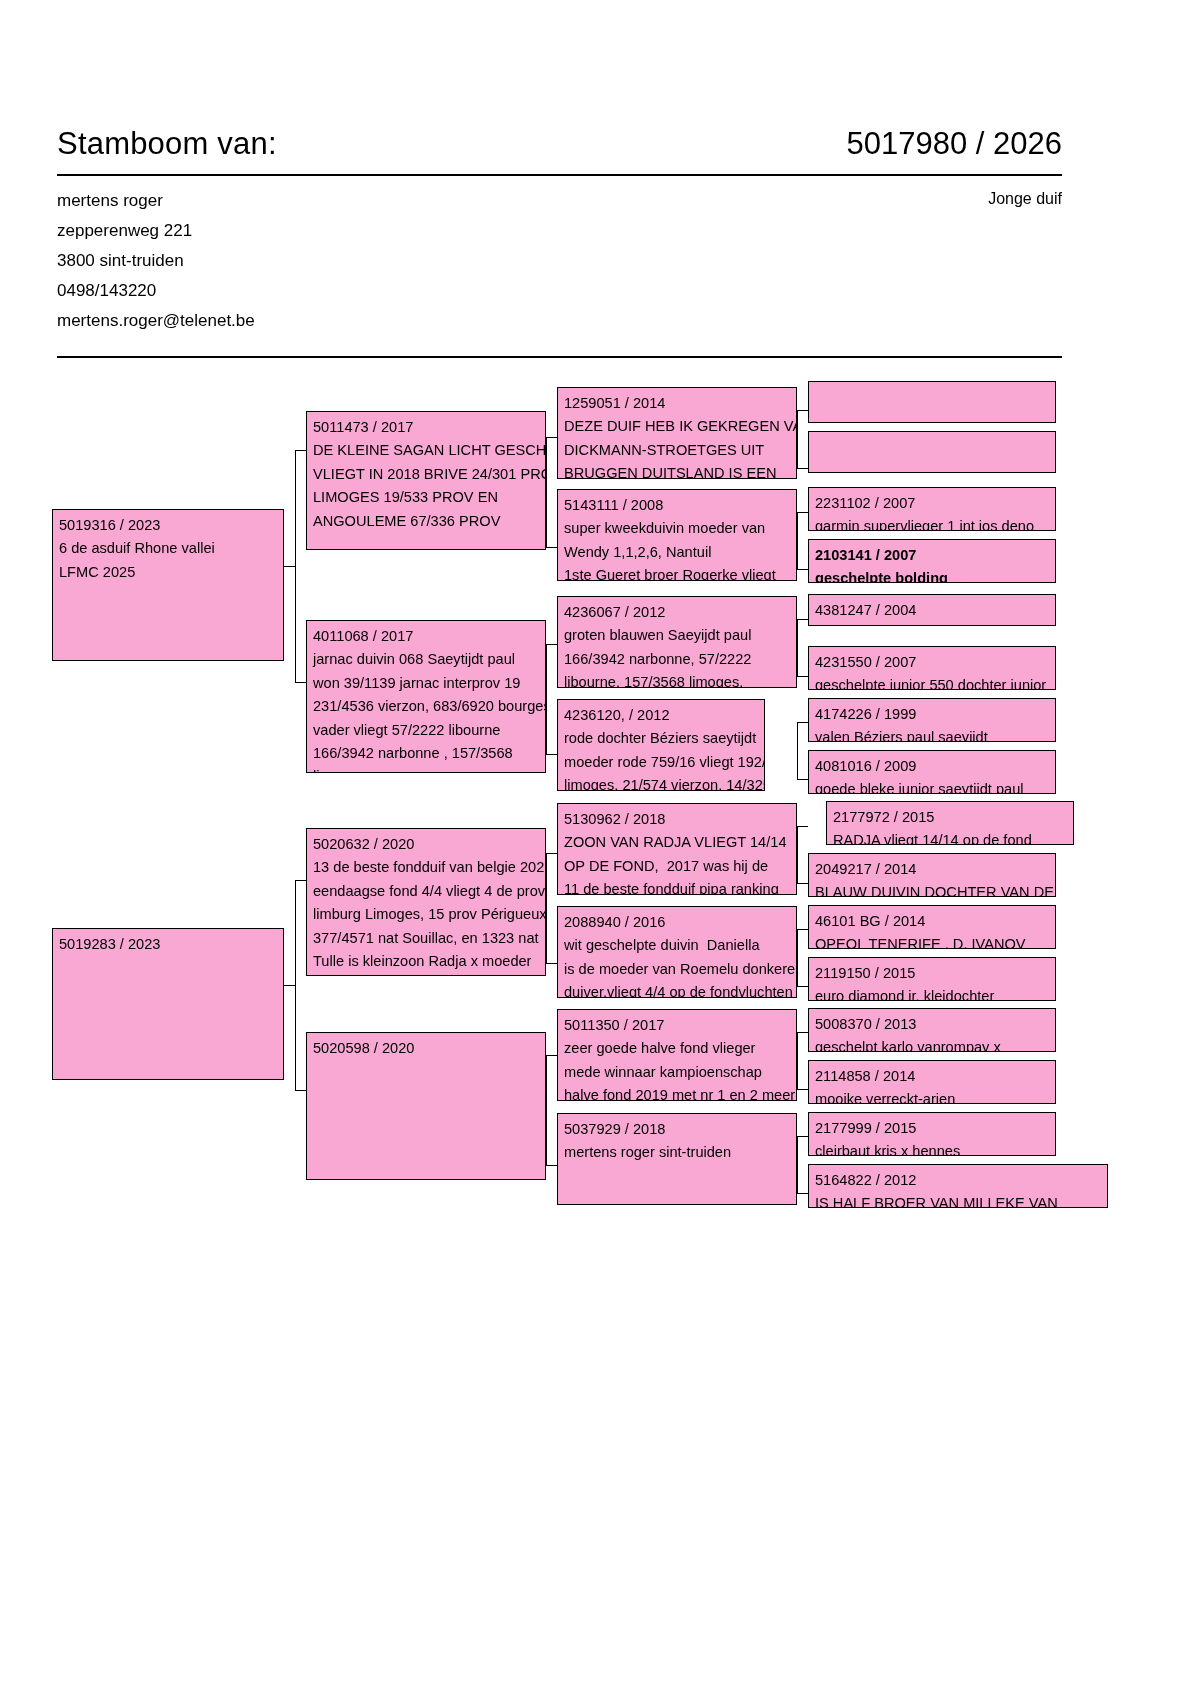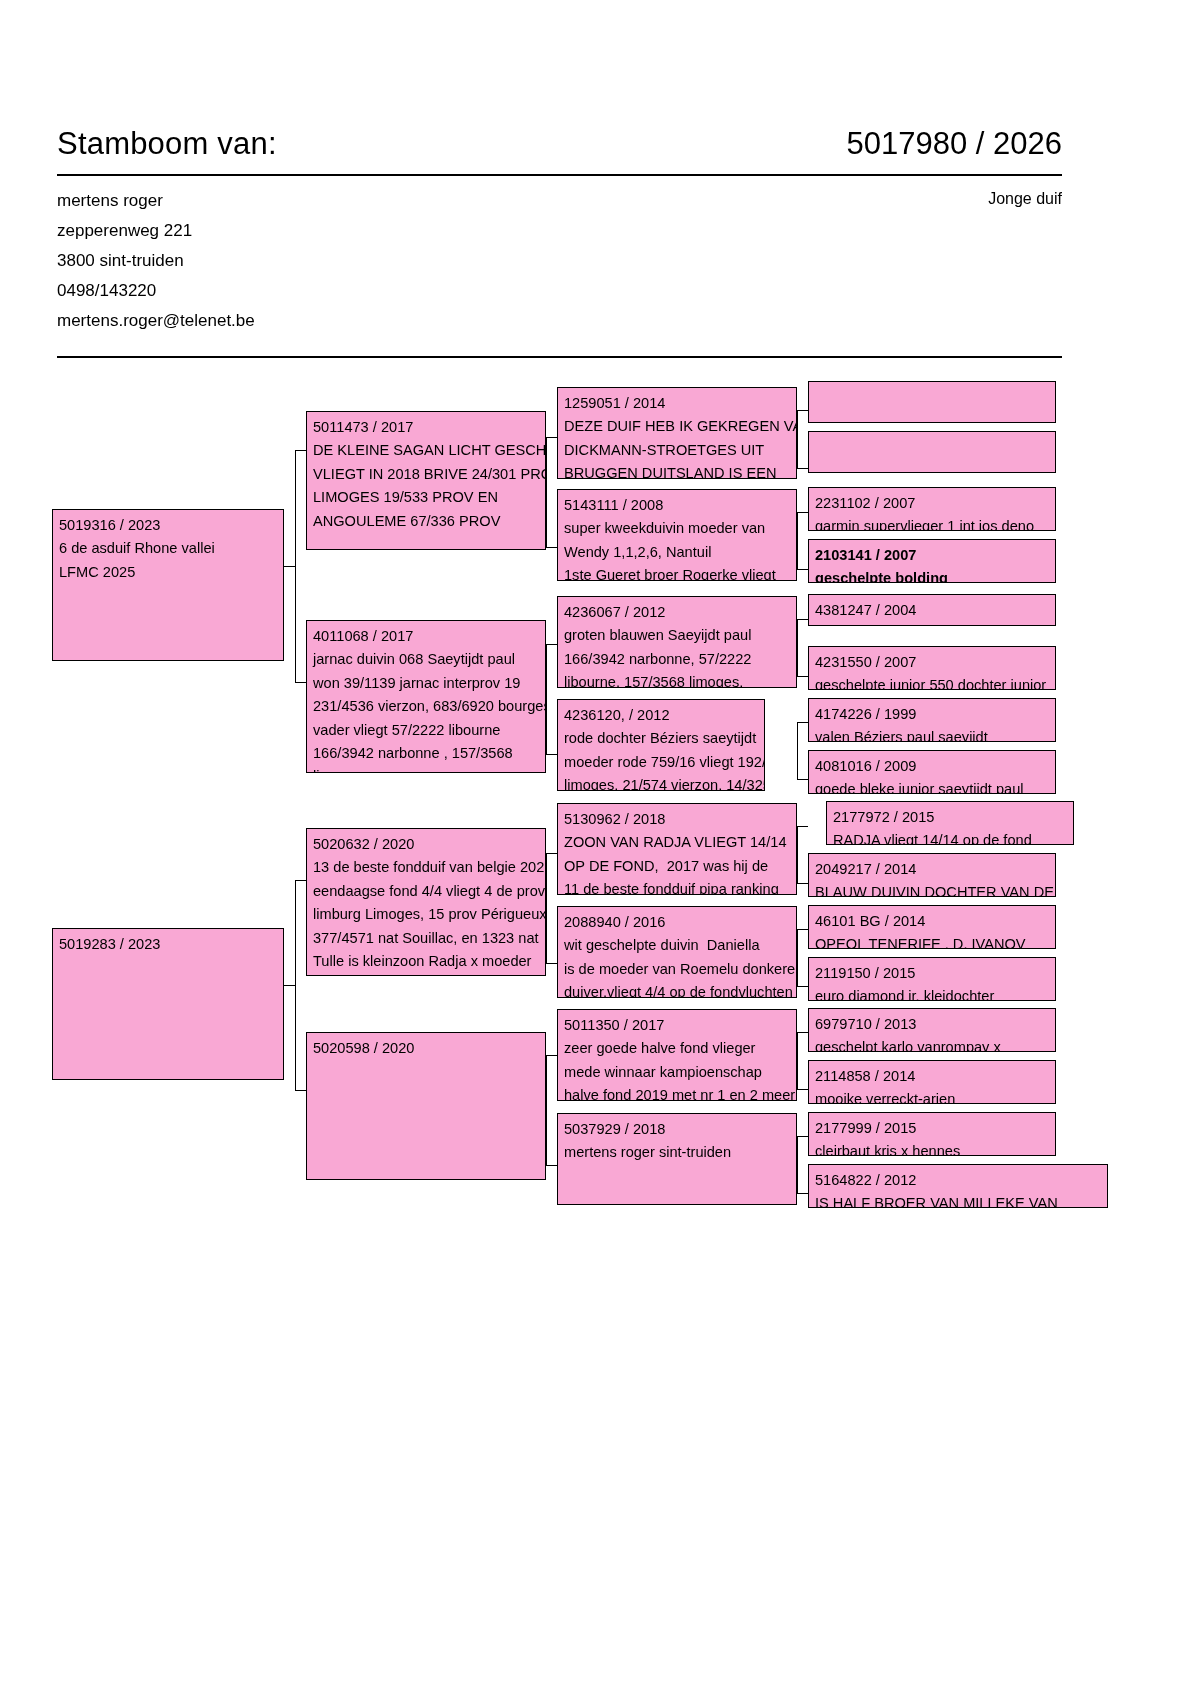--- a/index.html
+++ b/index.html
@@ -315,7 +315,7 @@
 euro diamond jr, kleidochter</span>
   </div>
   <div class="node gen4" style="left:808px; top:1008px; width:248px; height:44px;">
-    <span class="txt">6979710 / 2013
+    <span class="txt">5008370 / 2013
 geschelpt karlo vanrompay x</span>
   </div>
   <div class="node gen4" style="left:808px; top:1060px; width:248px; height:44px;">

